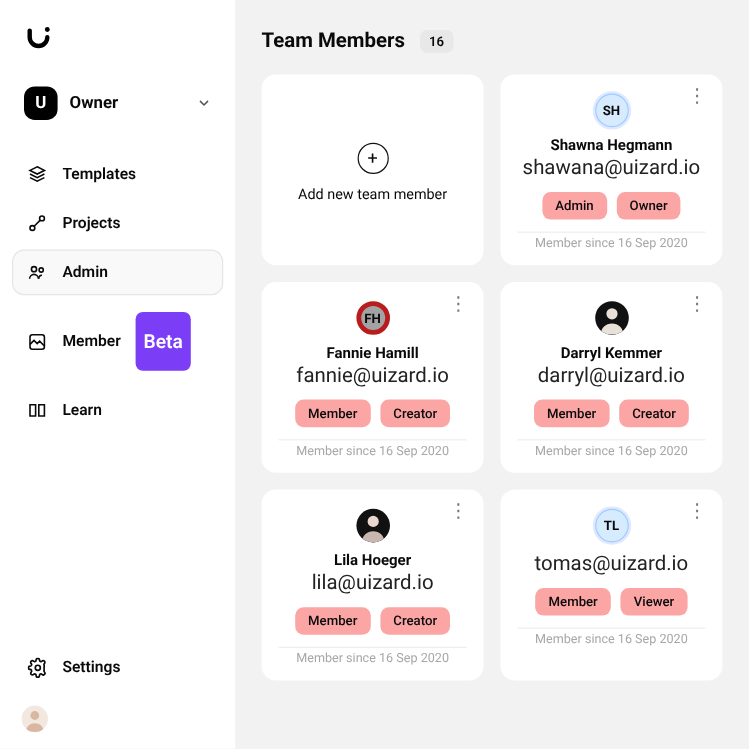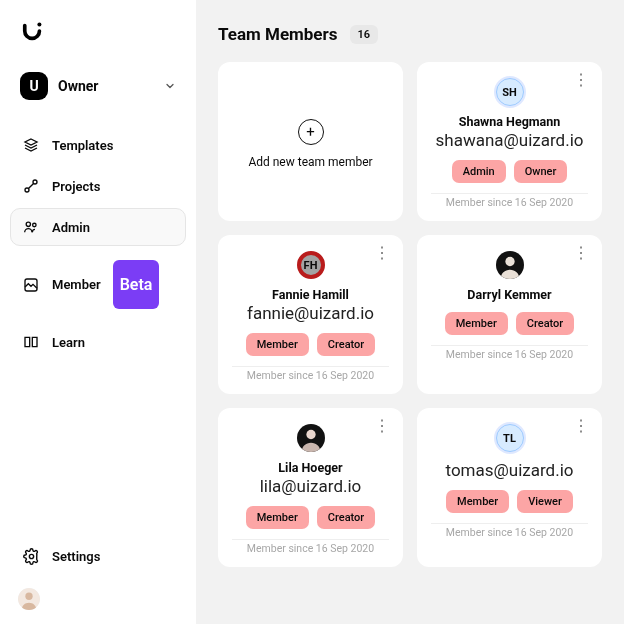--- a/index.html
+++ b/index.html
@@ -188,6 +188,7 @@
             </svg>
         </div>
         <div class="name">Darryl Kemmer</div>
+        <div class="email">darryl@uizard.io</div>
         <div class="roles">
           <span class="role">Member</span>
           <span class="role">Creator</span>

